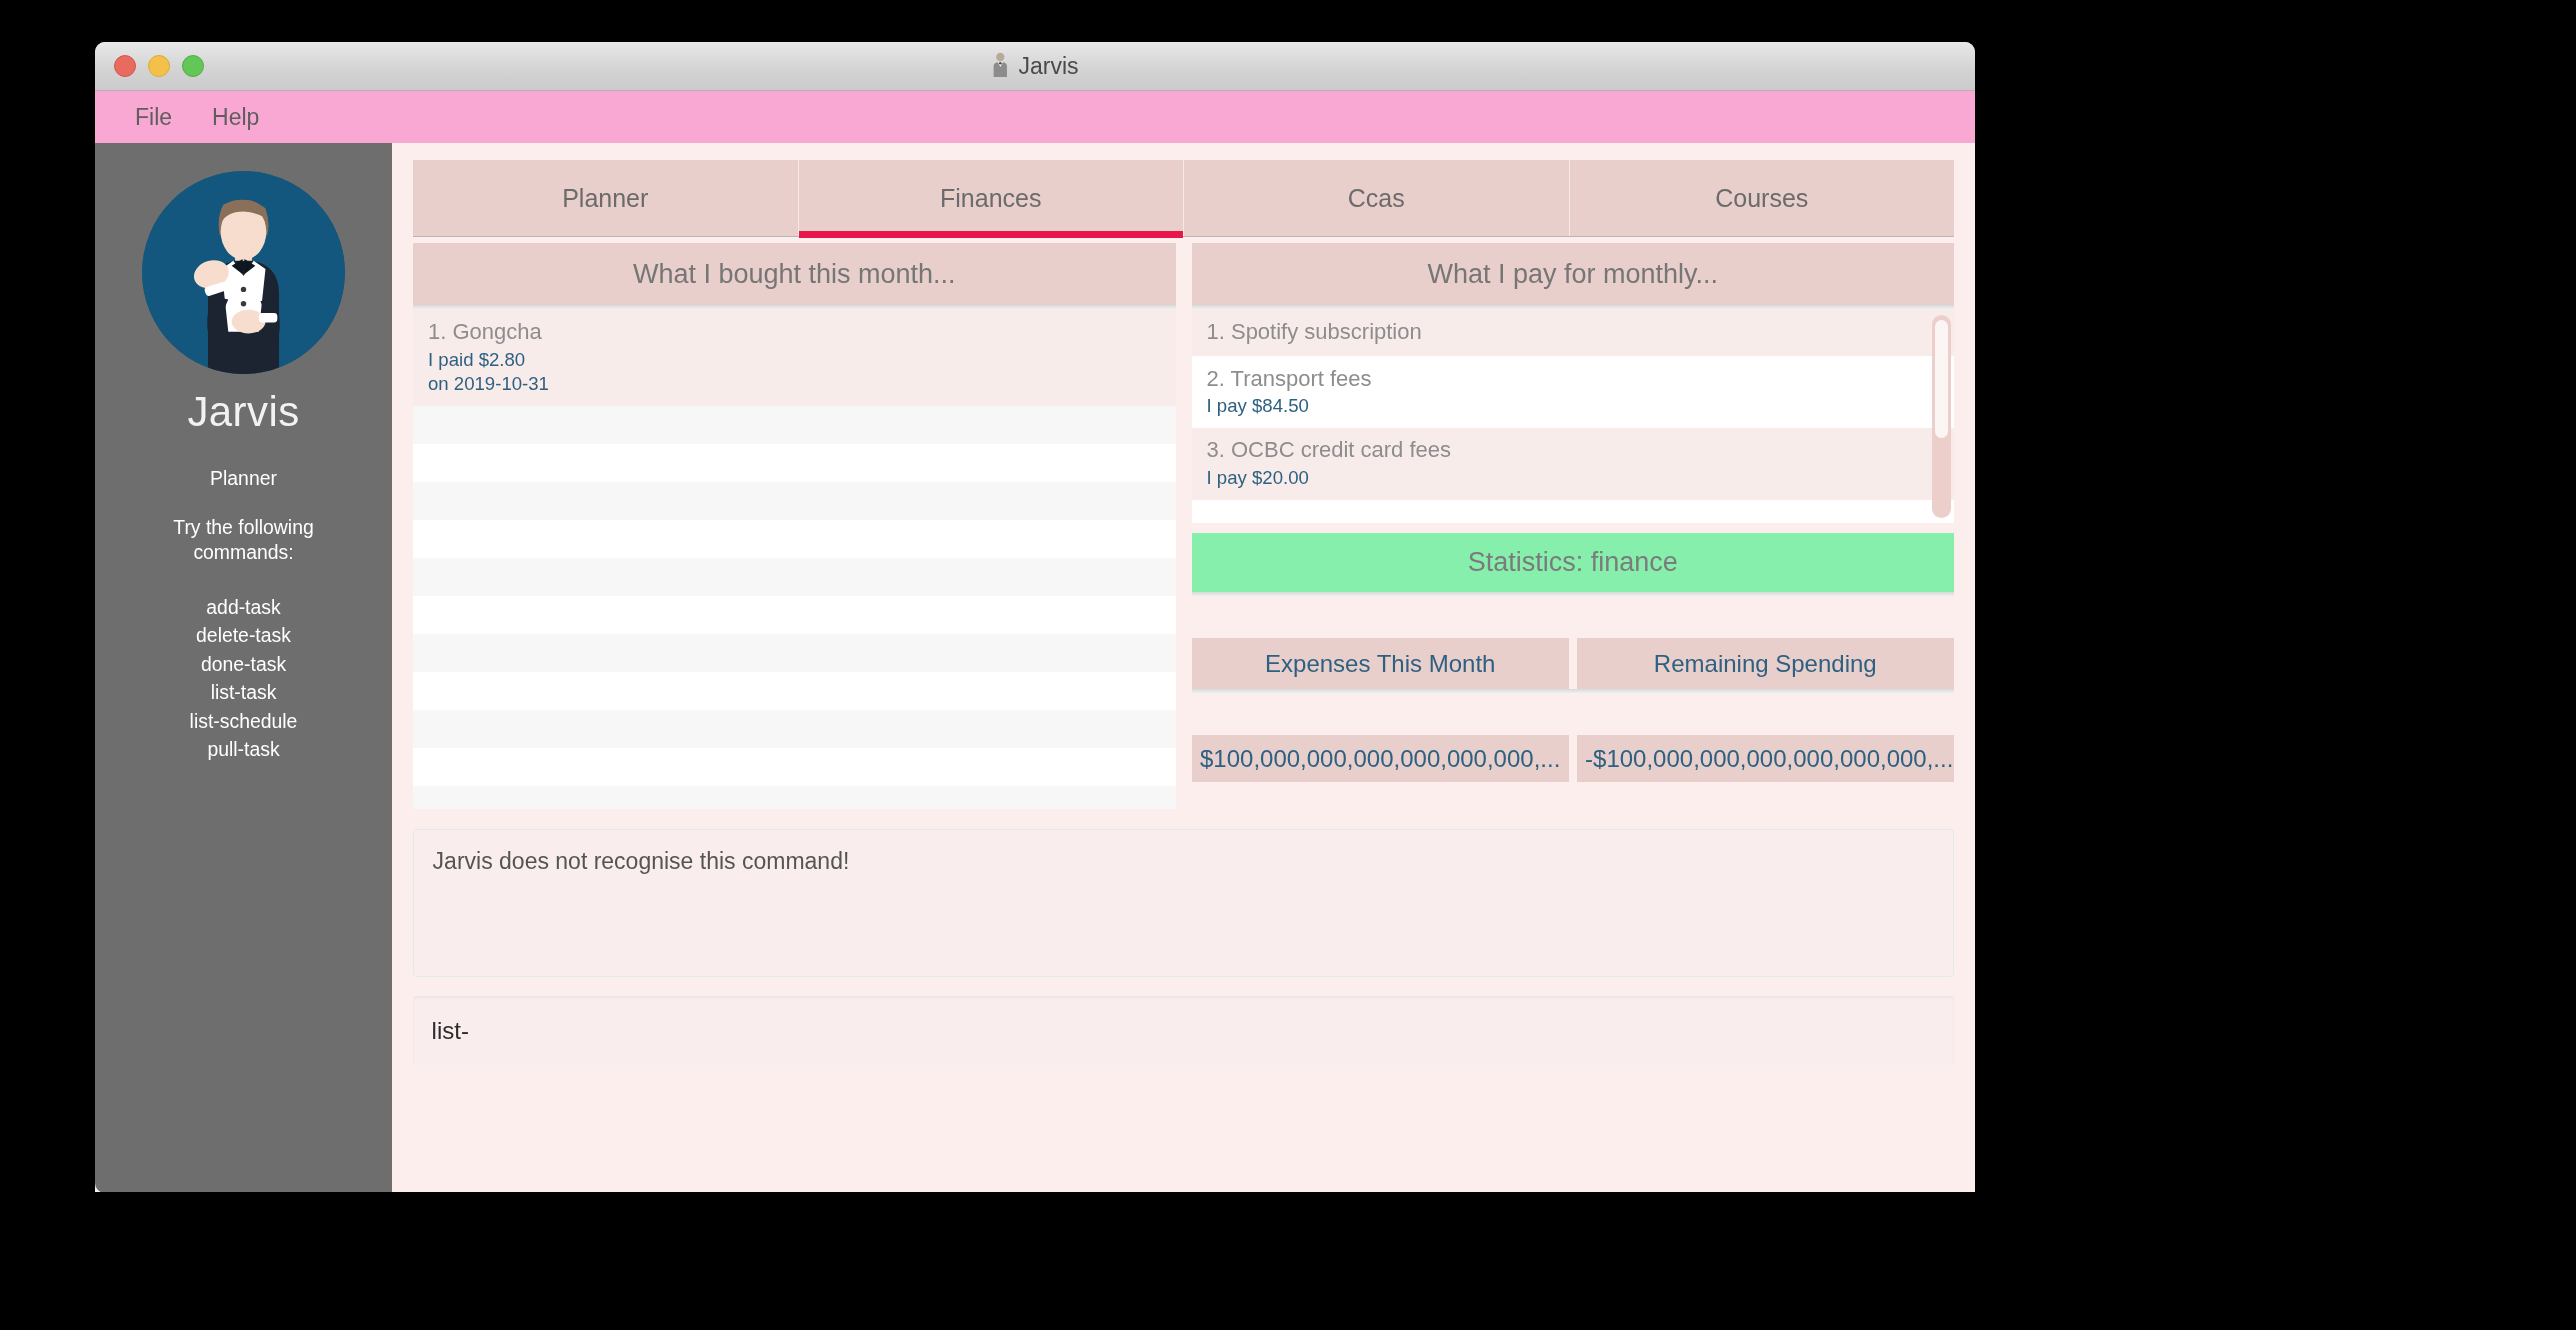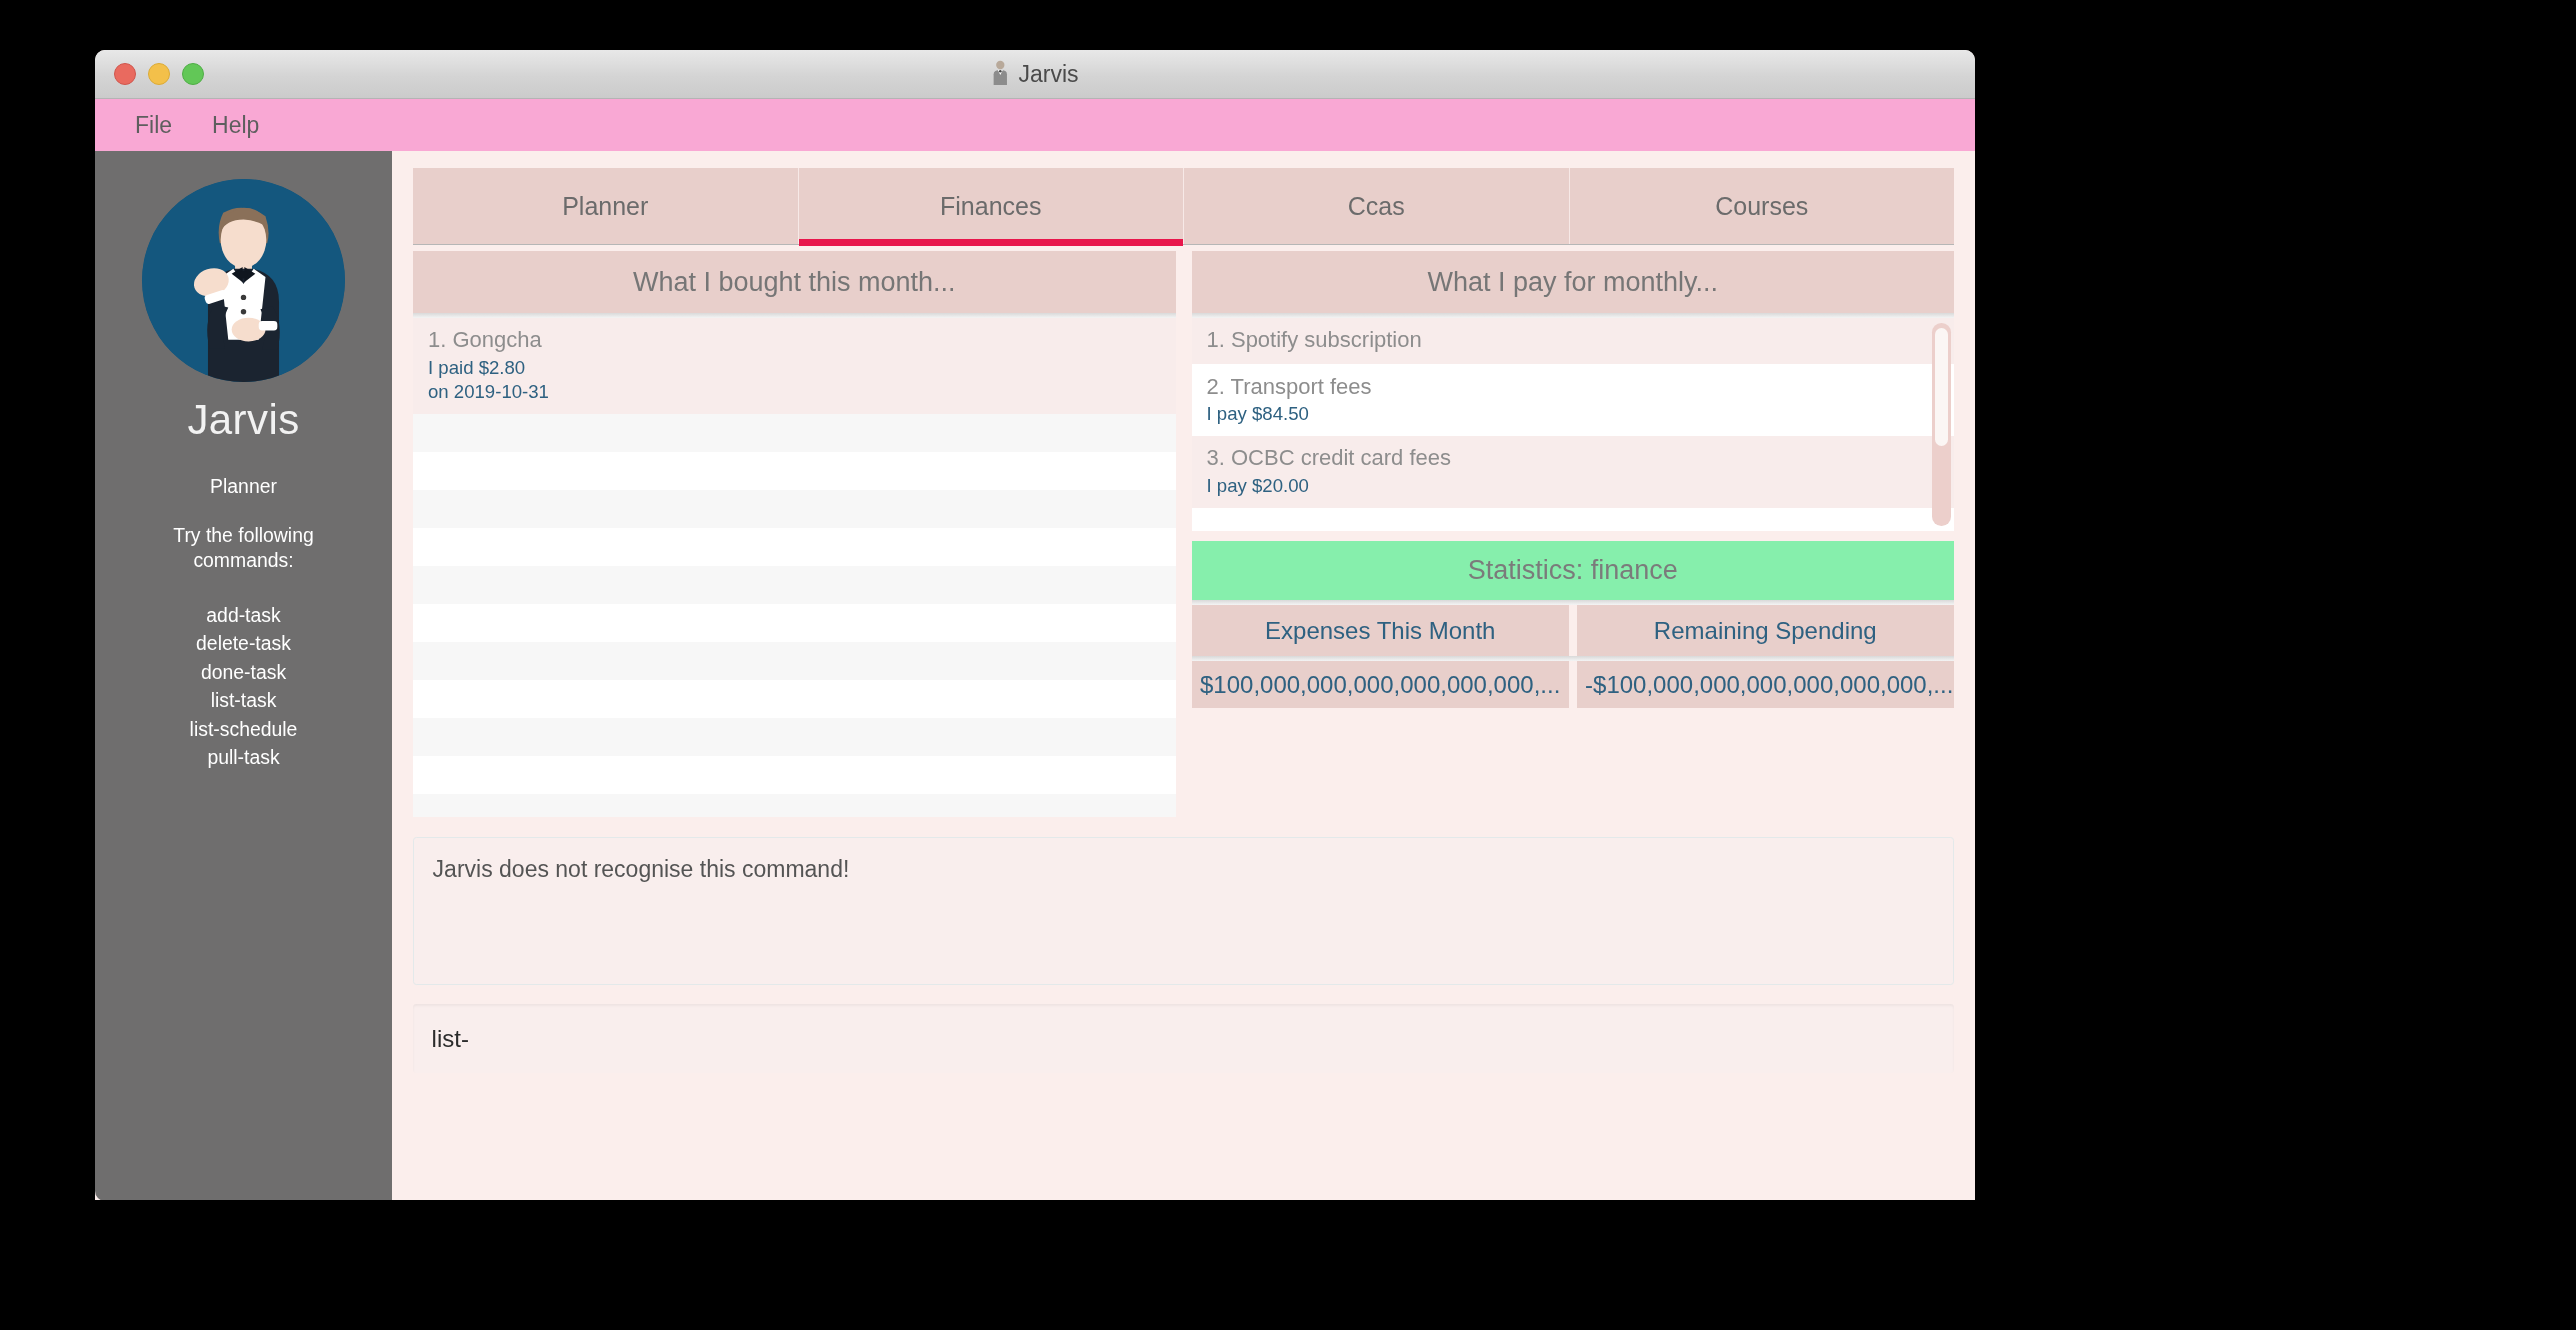--- a/index.html
+++ b/index.html
@@ -23,7 +23,7 @@
   #window {
     position: absolute;
     left: 95px;
-    top: 50px;
+    top: 42px;
     width: 1880px;
     height: 1150px;
     border-radius: 10px 10px 0 0;

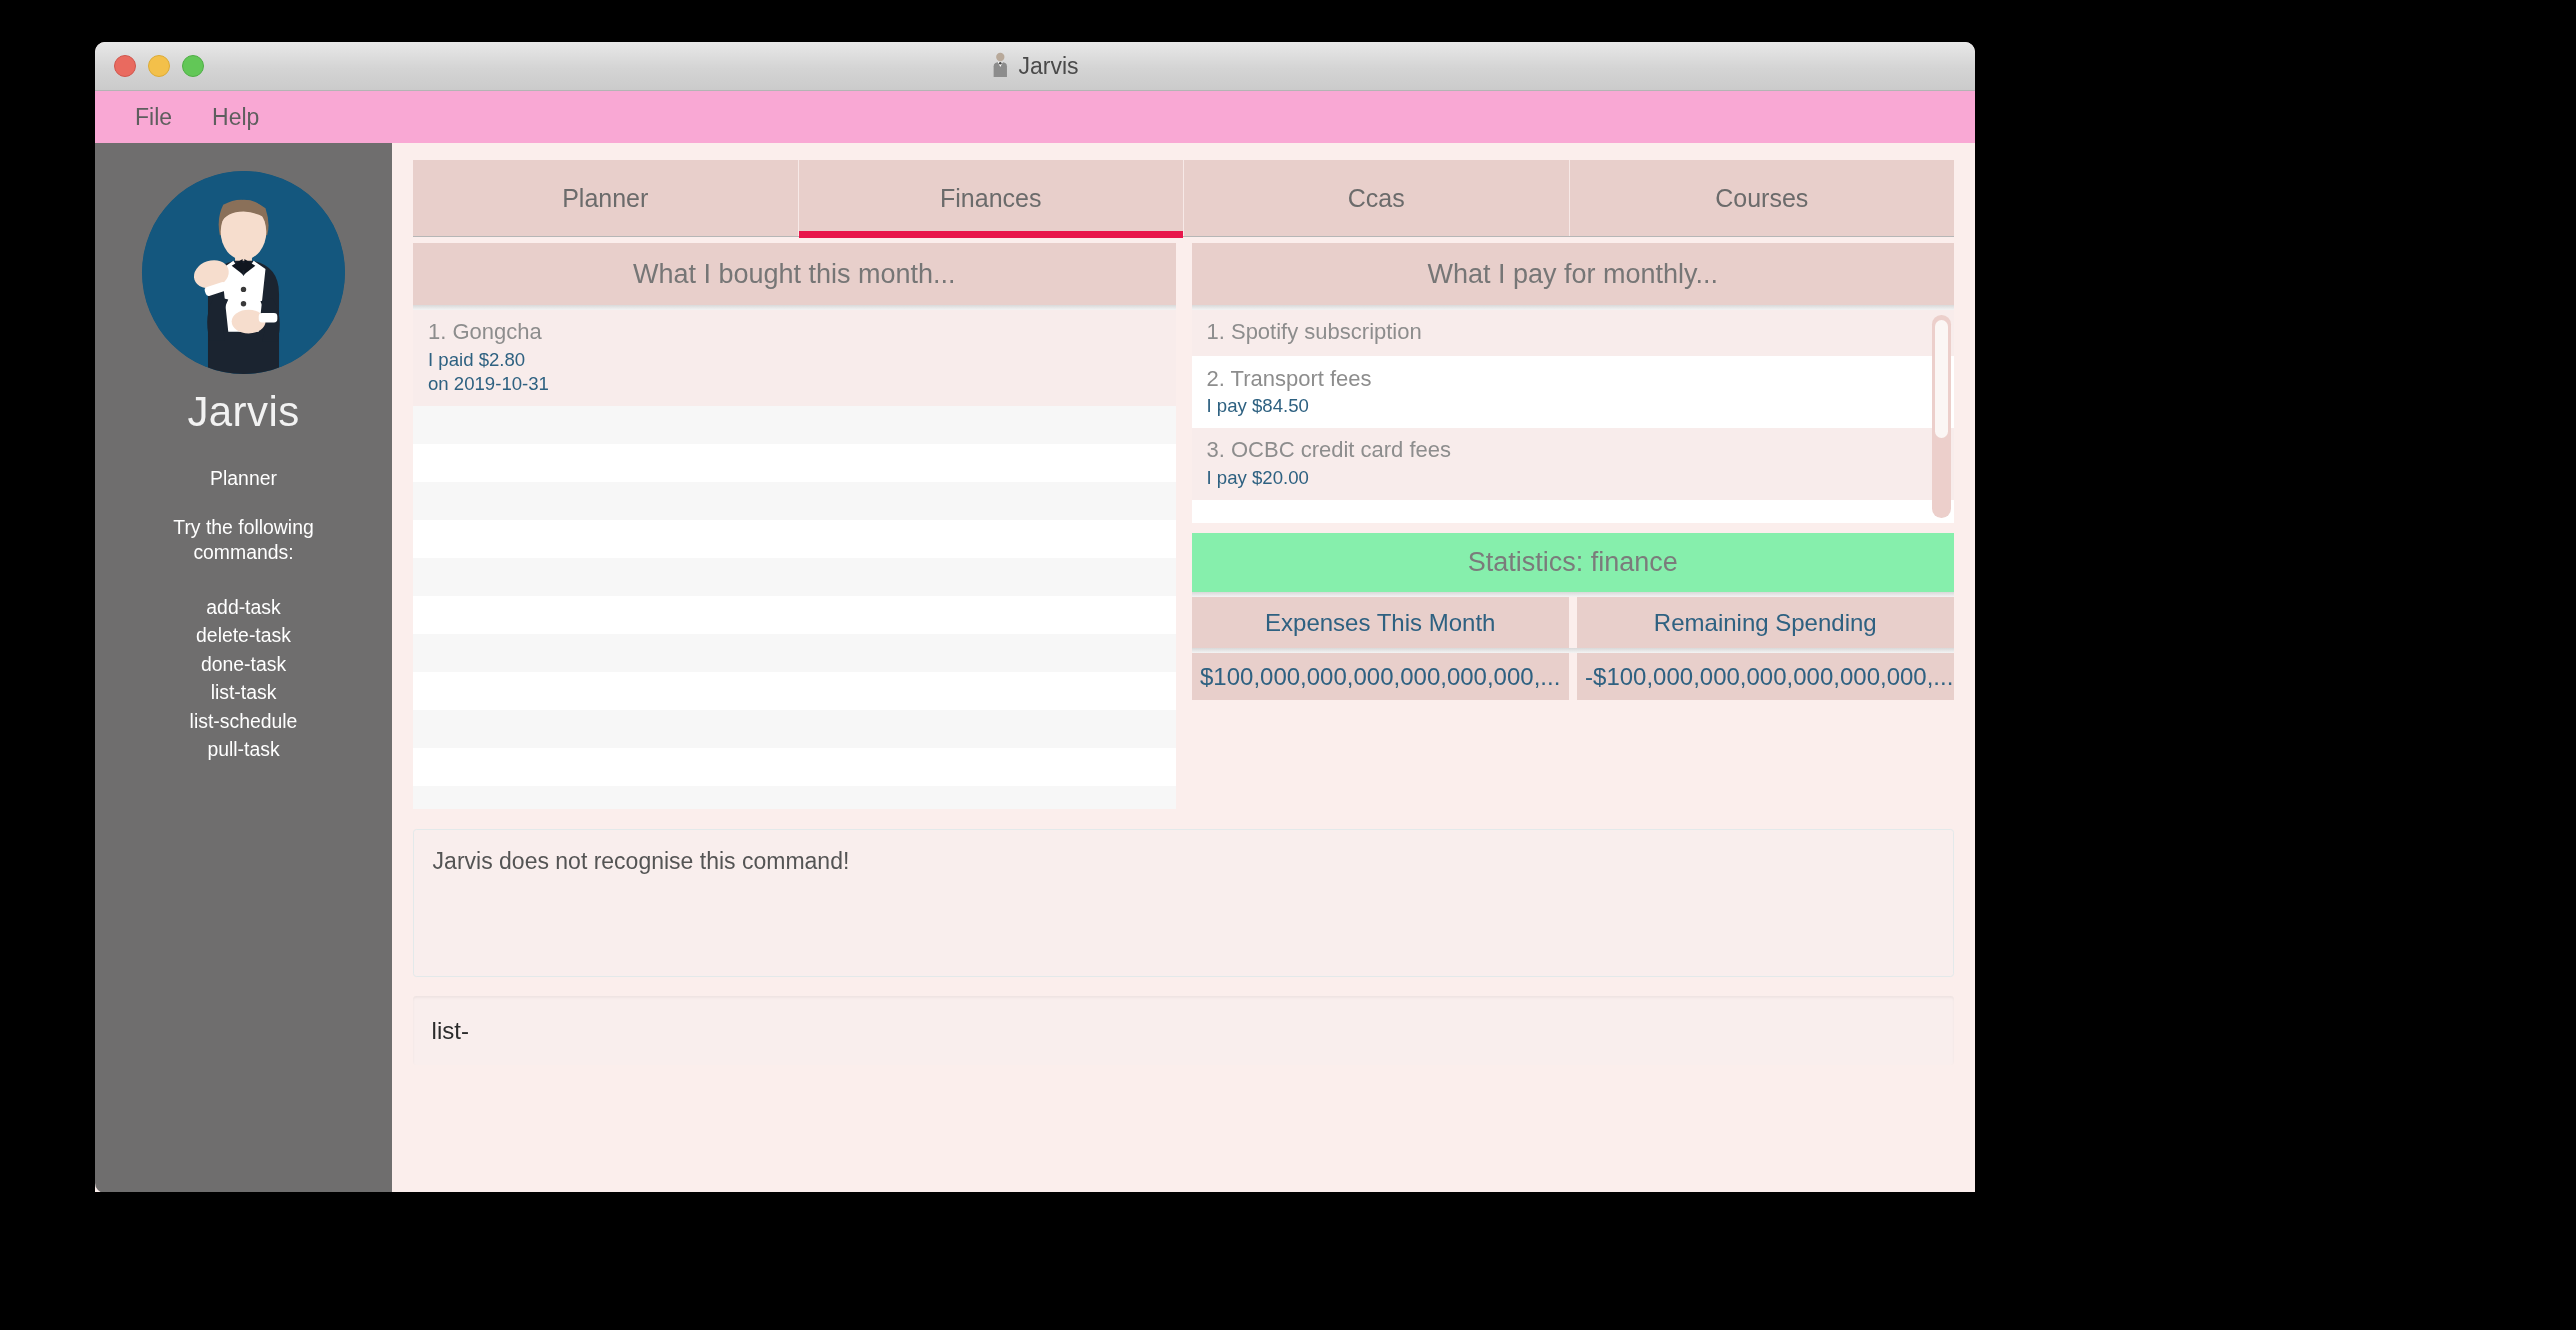--- a/index.html
+++ b/index.html
@@ -311,6 +311,7 @@
   .stats-cell {
     flex: 1 1 0;
     min-width: 0;
+    margin-top: 41px;
   }
   .stats-head {
     background: #e8cfcb;

